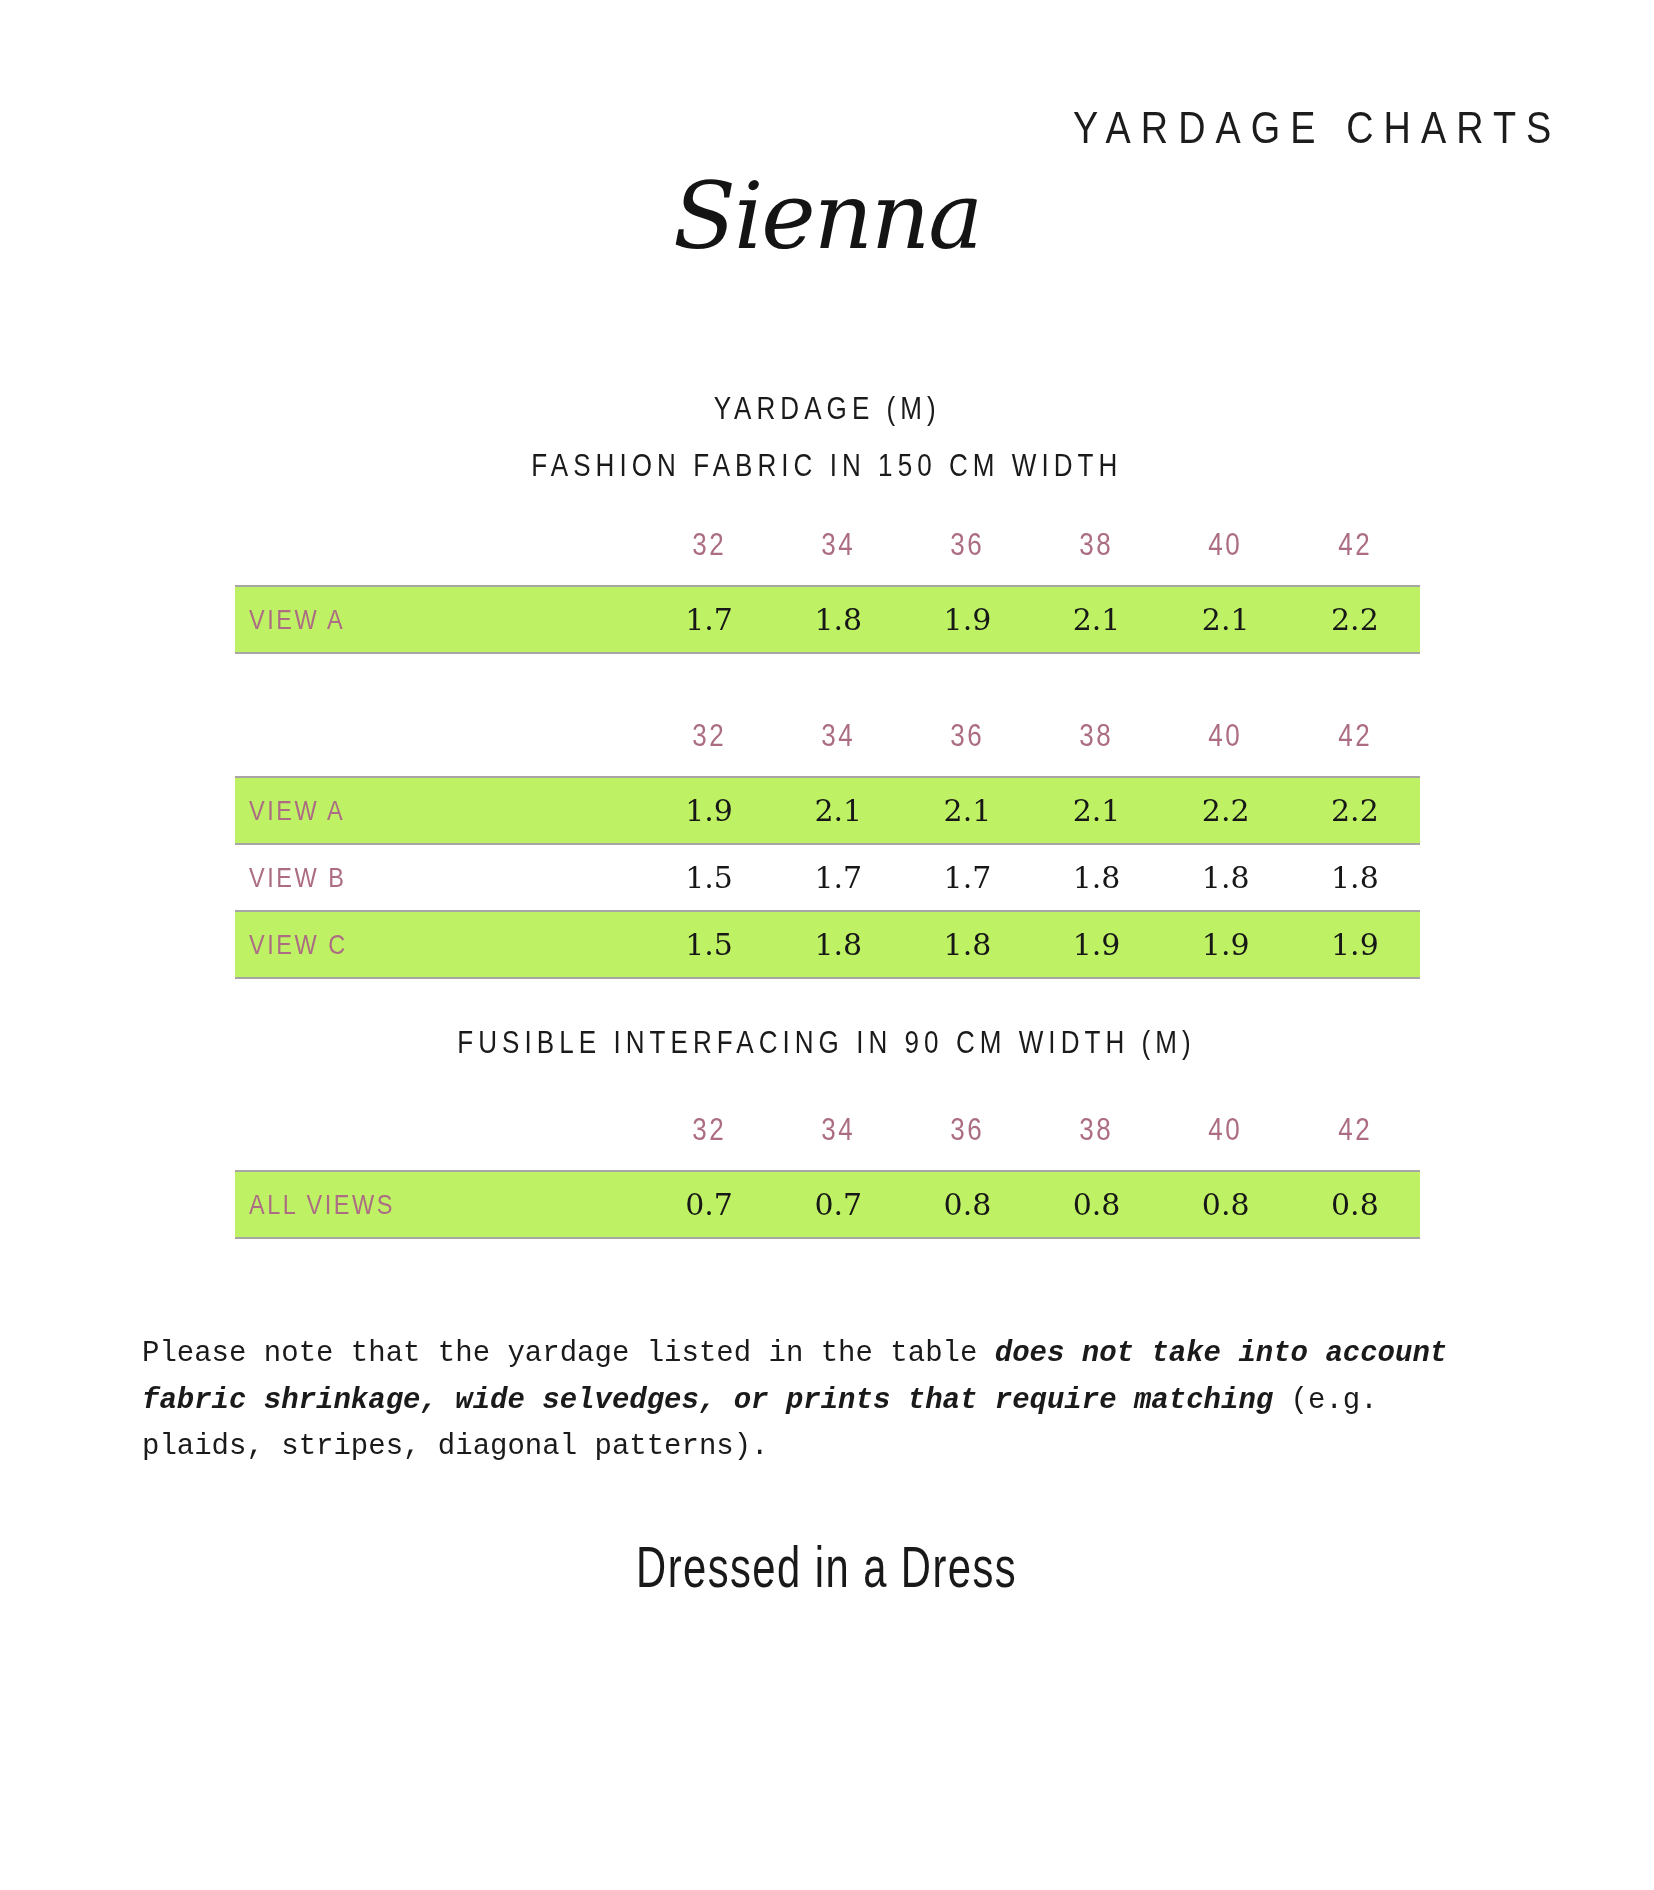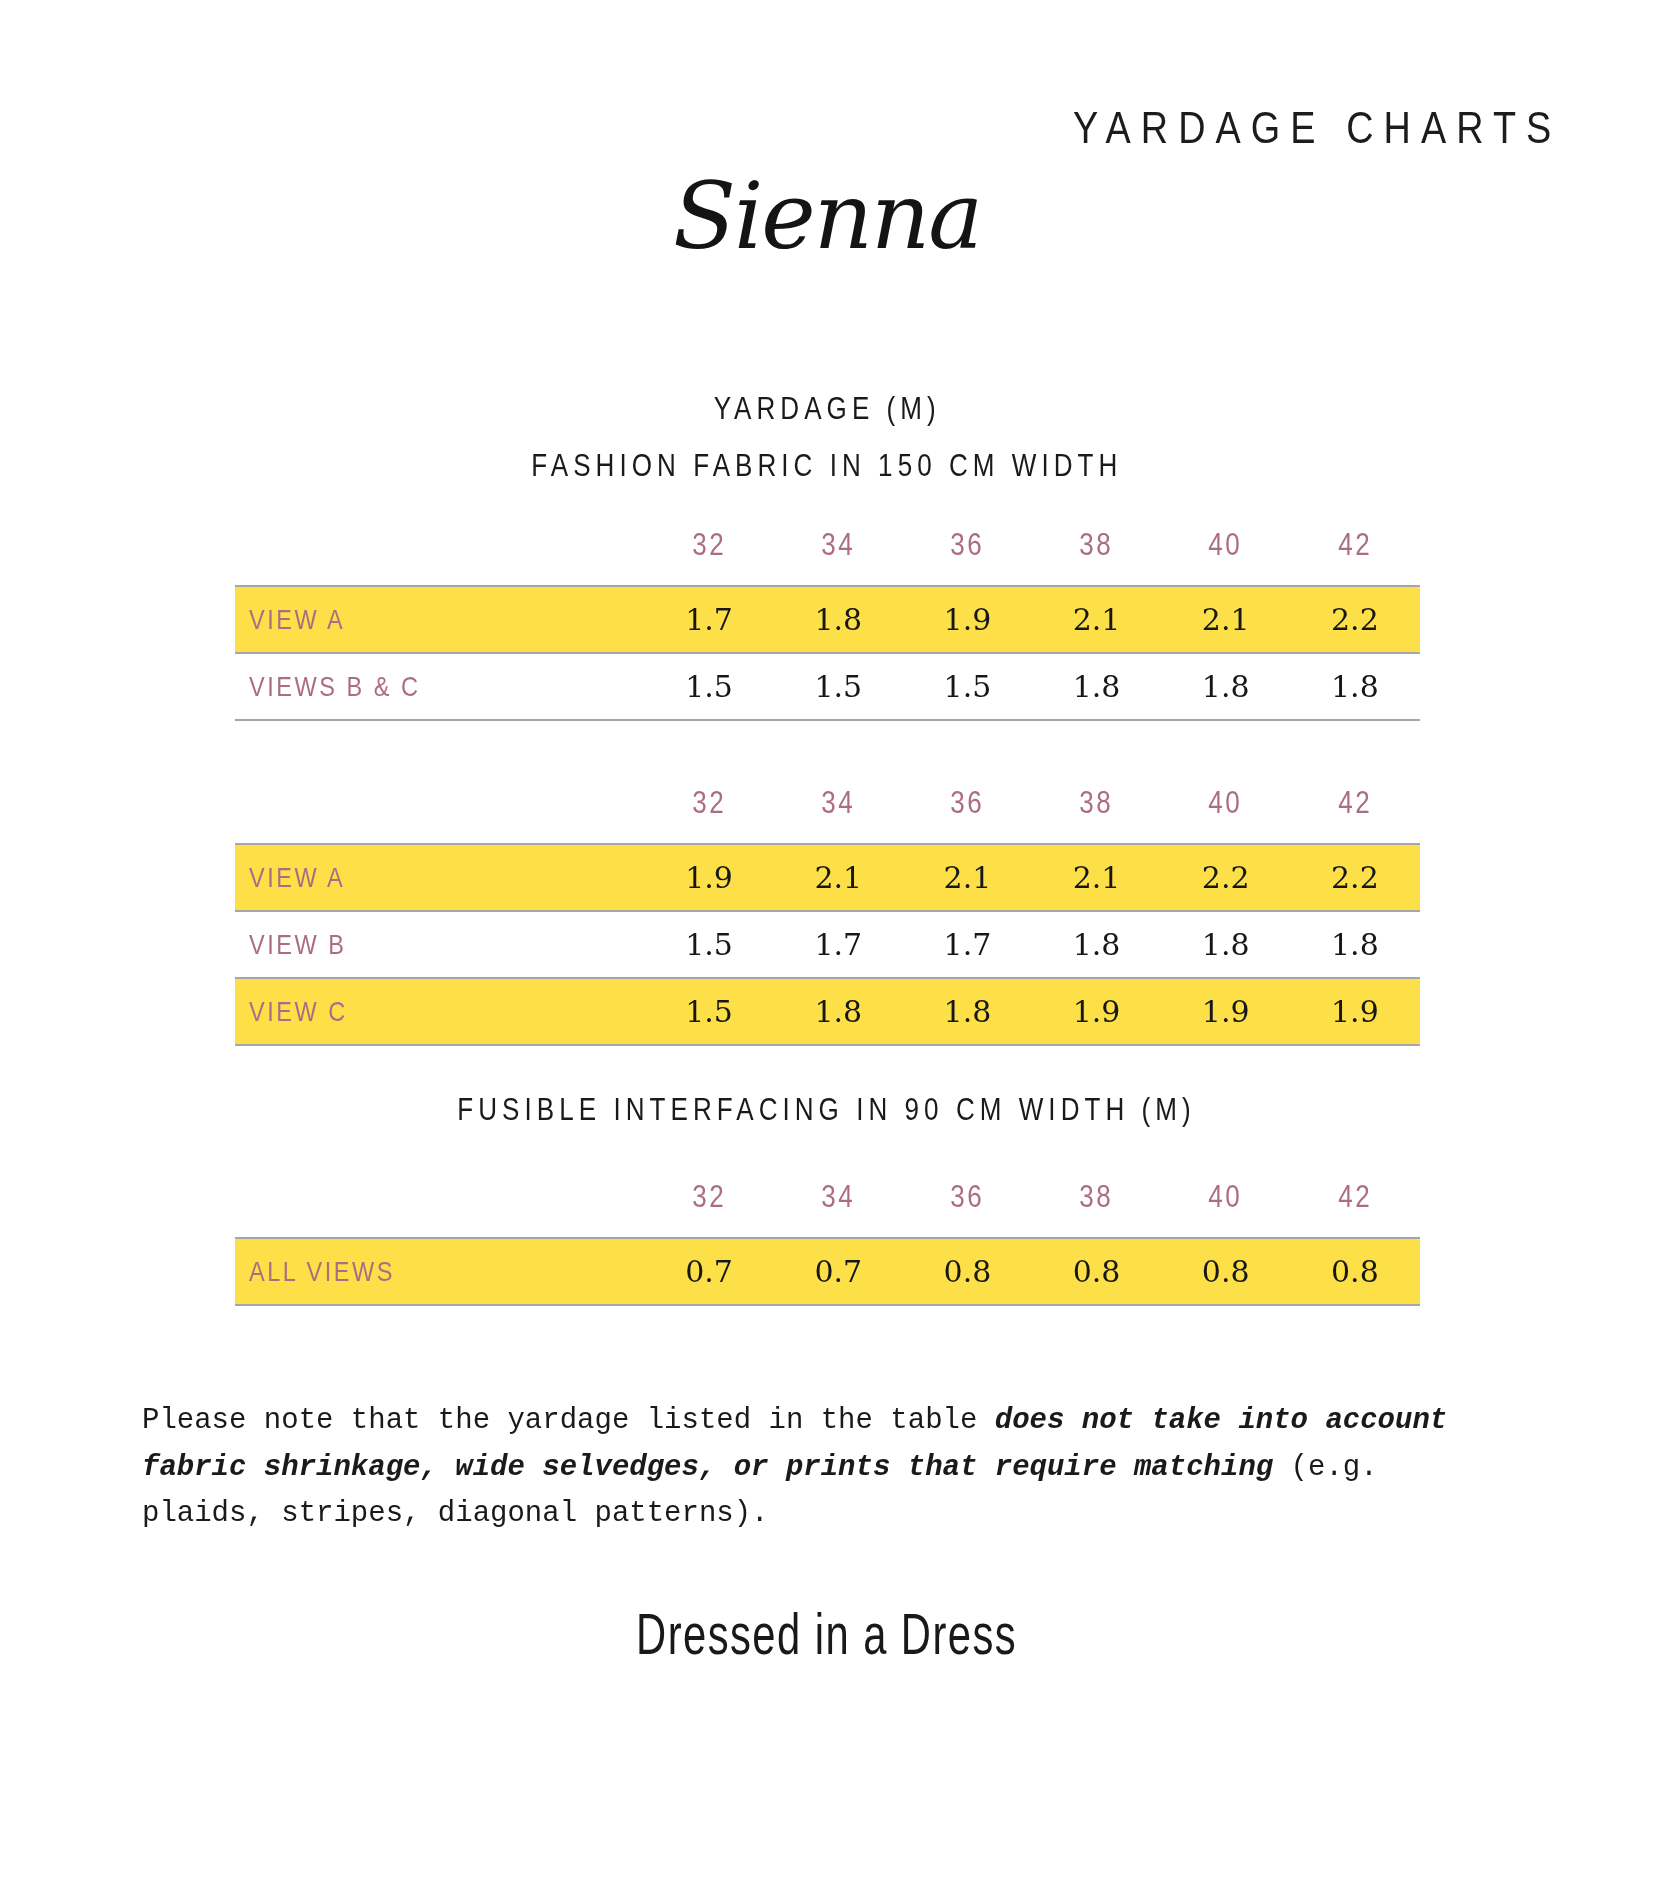--- a/index.html
+++ b/index.html
@@ -46,7 +46,7 @@
   th .size{font-size:31px;letter-spacing:3px;color:#ac6d84;}
   tbody tr{border-top:2px solid #a7a5a6;}
   tbody tr:last-child{border-bottom:2px solid #a7a5a6;}
-  tr.shaded{background:#fde047;}
+  tr.shaded{background:#bef264;}
   td{padding:15px 0;}
   td.rowlabel{text-align:left;padding-left:14px;font-size:28px;}
   td.rowlabel .cond{transform-origin:left center;letter-spacing:3px;}

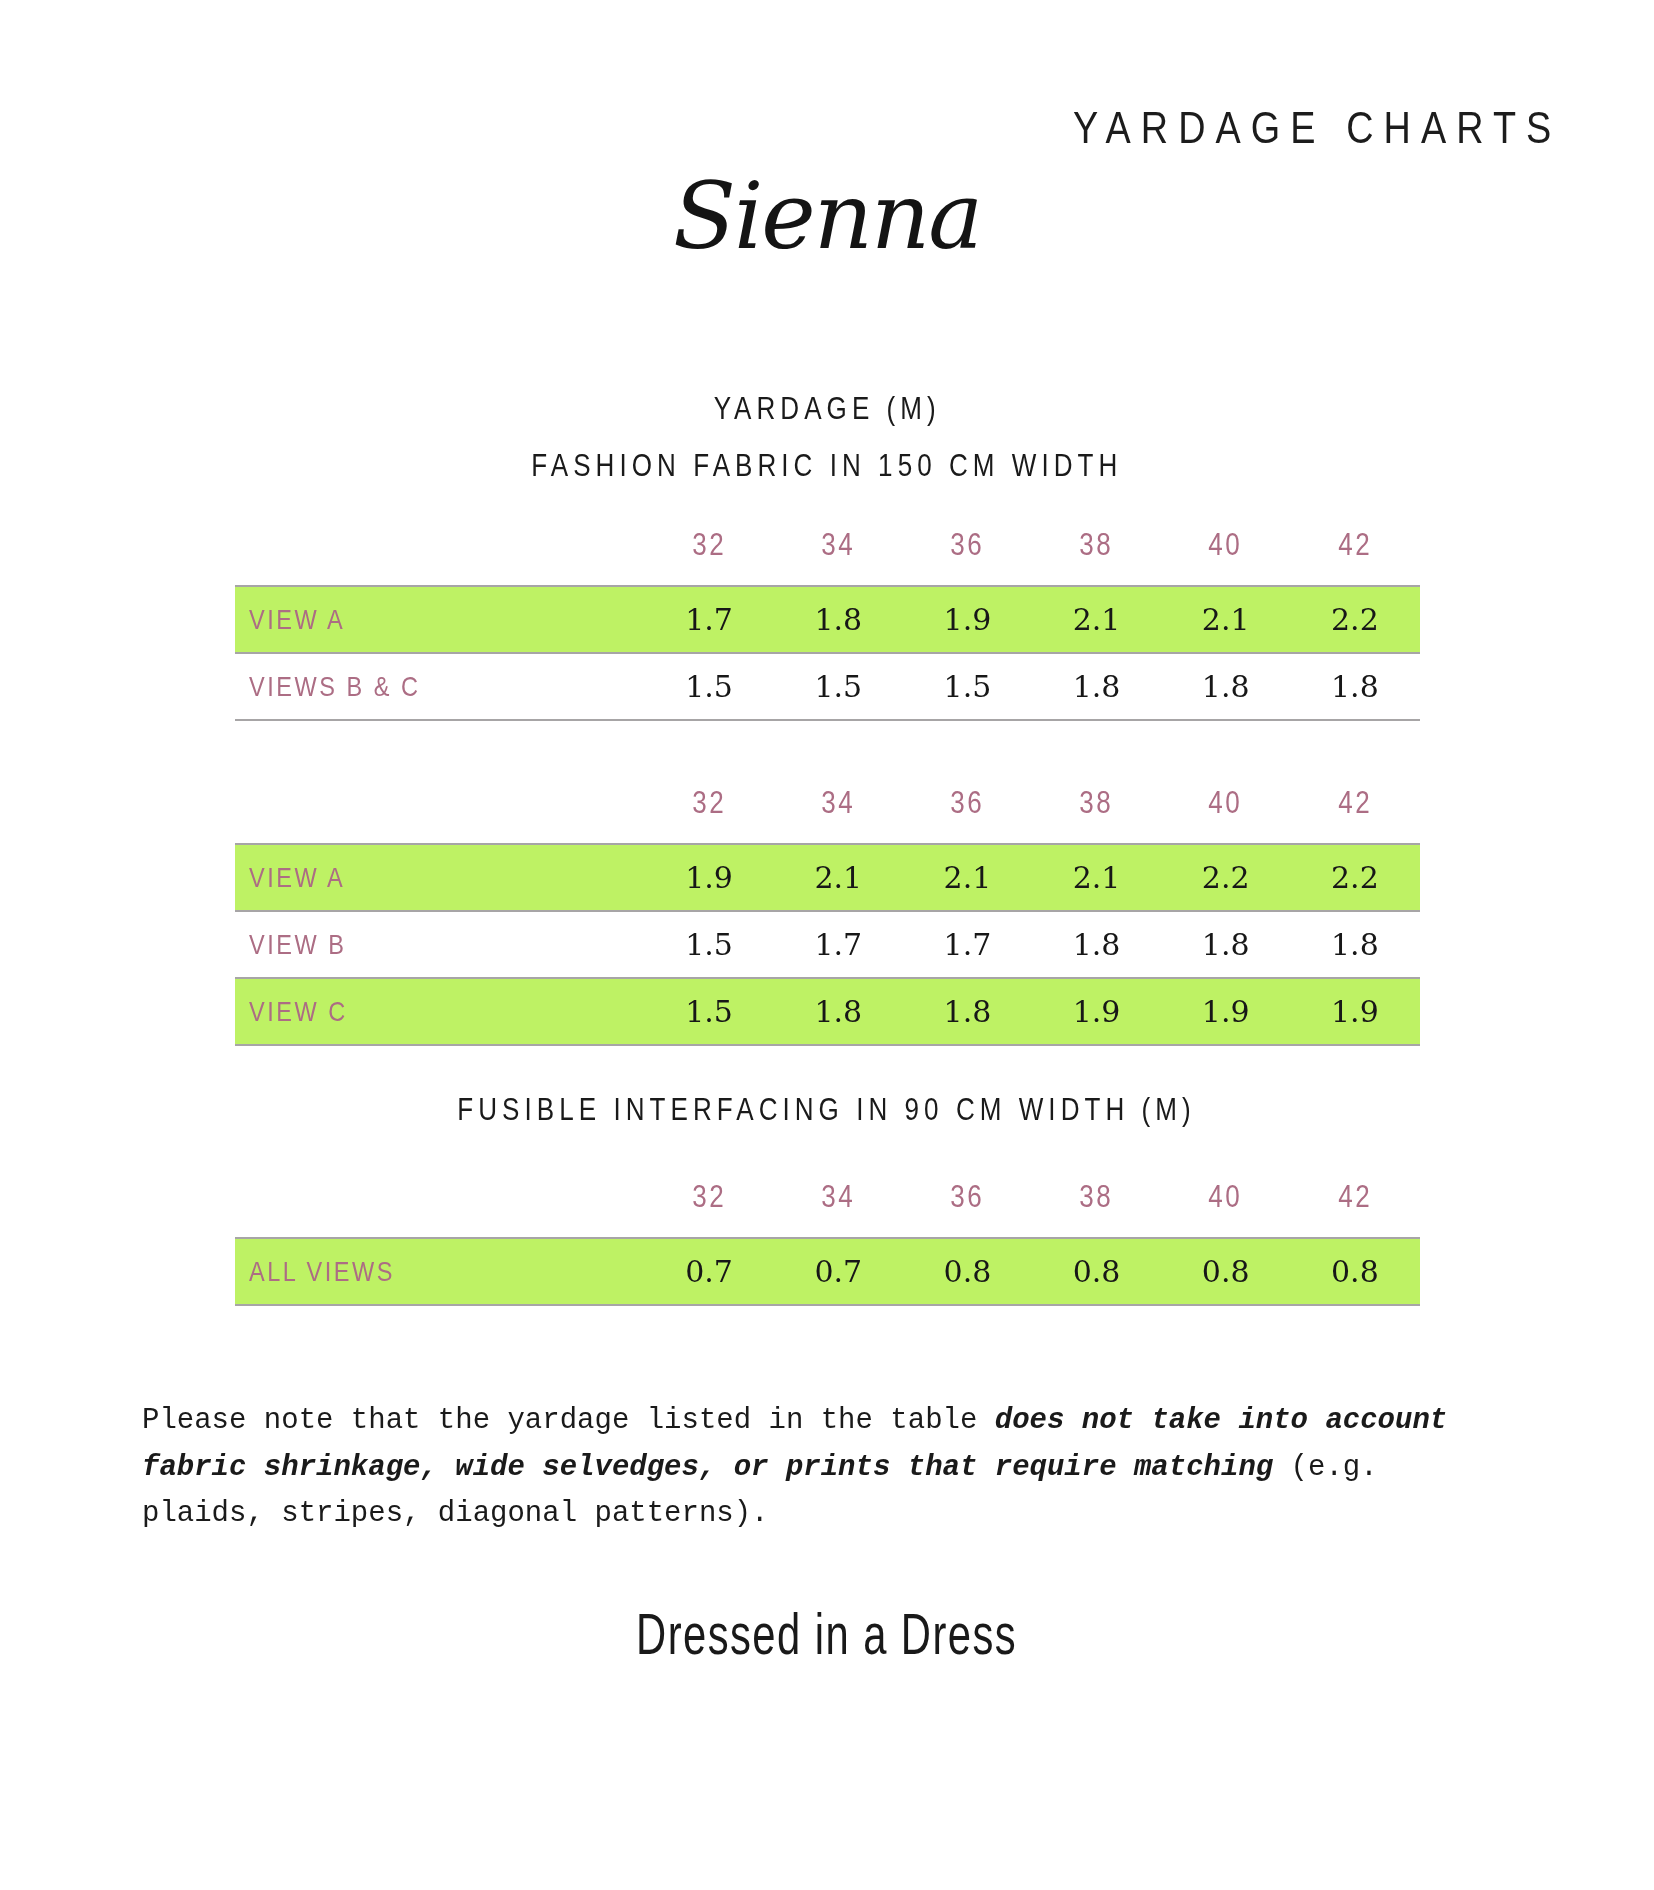--- a/index.html
+++ b/index.html
@@ -110,15 +110,6 @@
         <td class="num">2.1</td>
         <td class="num">2.2</td>
       </tr>
-      <tr>
-        <td class="rowlabel"><span class="cond accent">VIEWS B &amp; C</span></td>
-        <td class="num">1.5</td>
-        <td class="num">1.5</td>
-        <td class="num">1.5</td>
-        <td class="num">1.8</td>
-        <td class="num">1.8</td>
-        <td class="num">1.8</td>
-      </tr>
     </tbody>
   </table>
 

